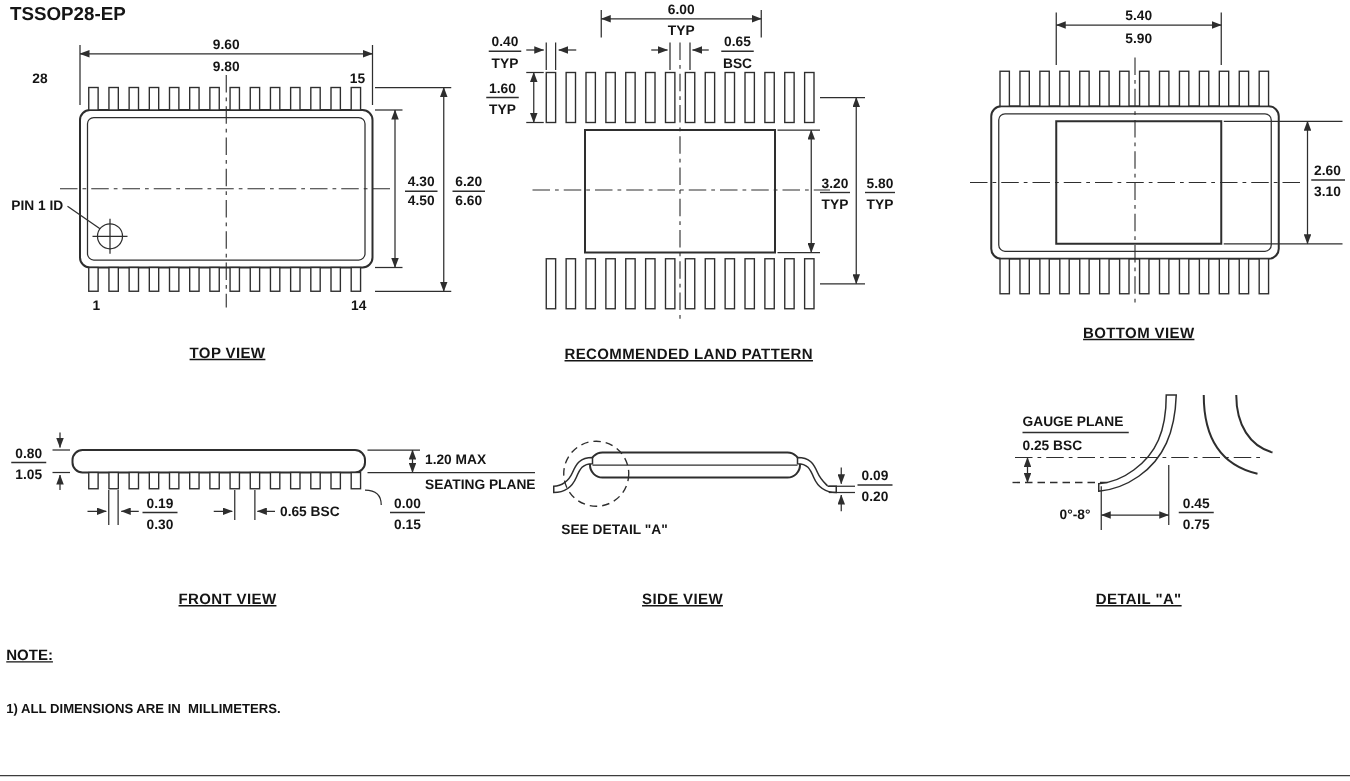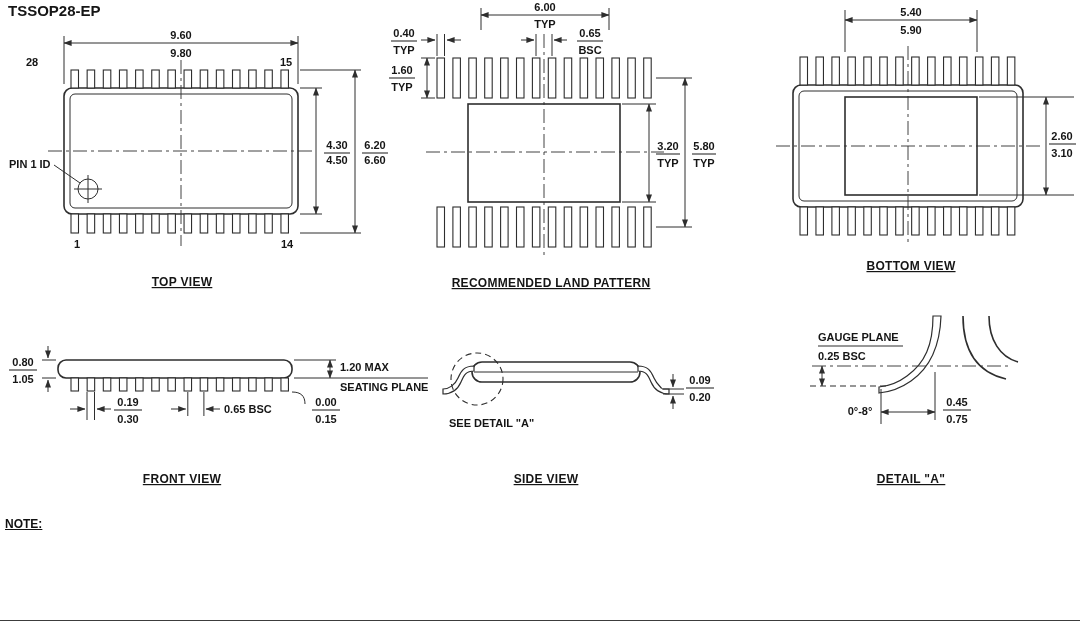--- a/index.html
+++ b/index.html
@@ -356,6 +356,7 @@
 
   <div class="notes">
     <div class="heading">NOTE:</div>
+    <div>1) ALL DIMENSIONS ARE IN  MILLIMETERS.</div>
     
     
     

